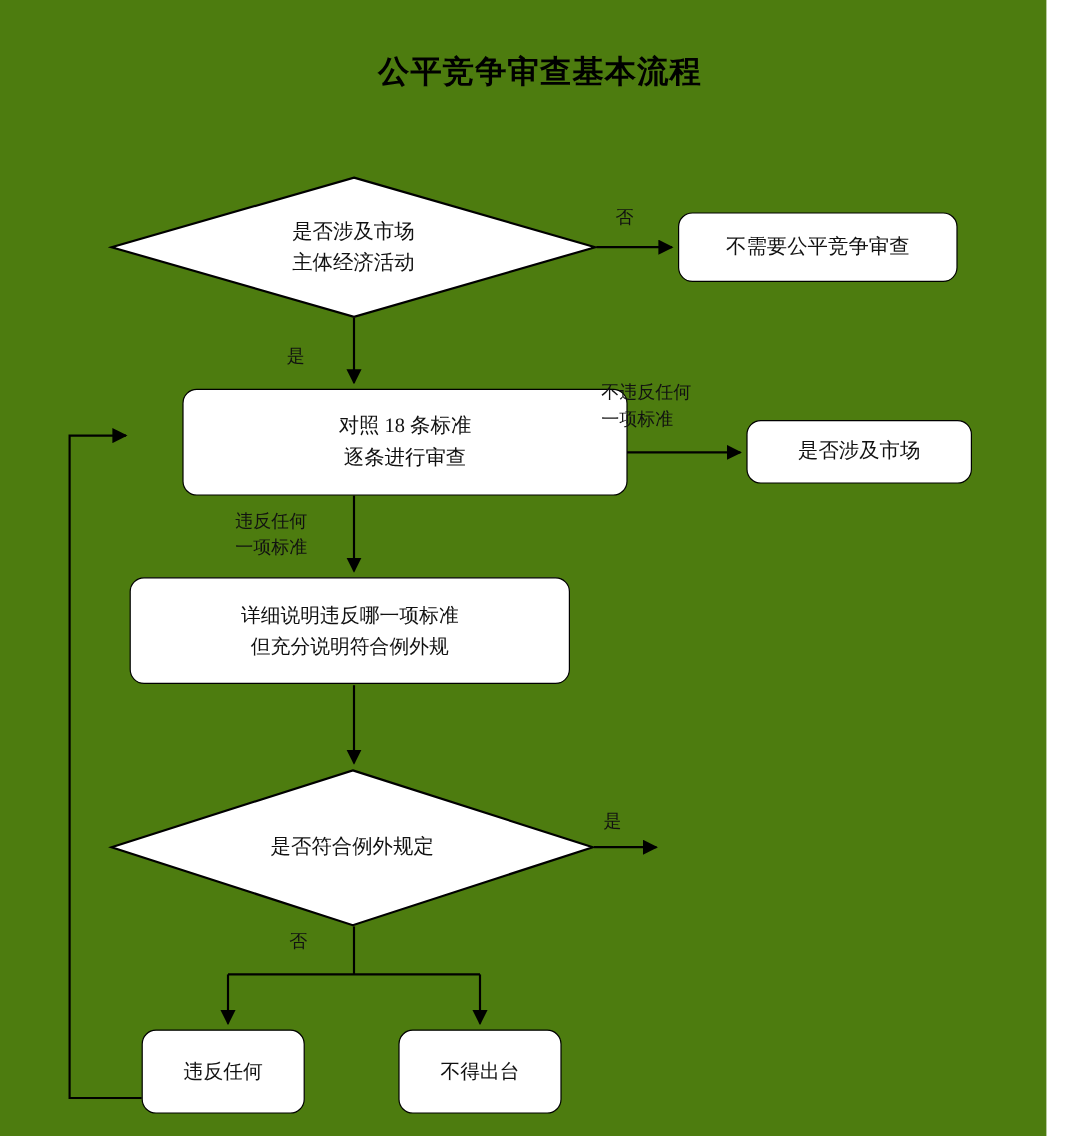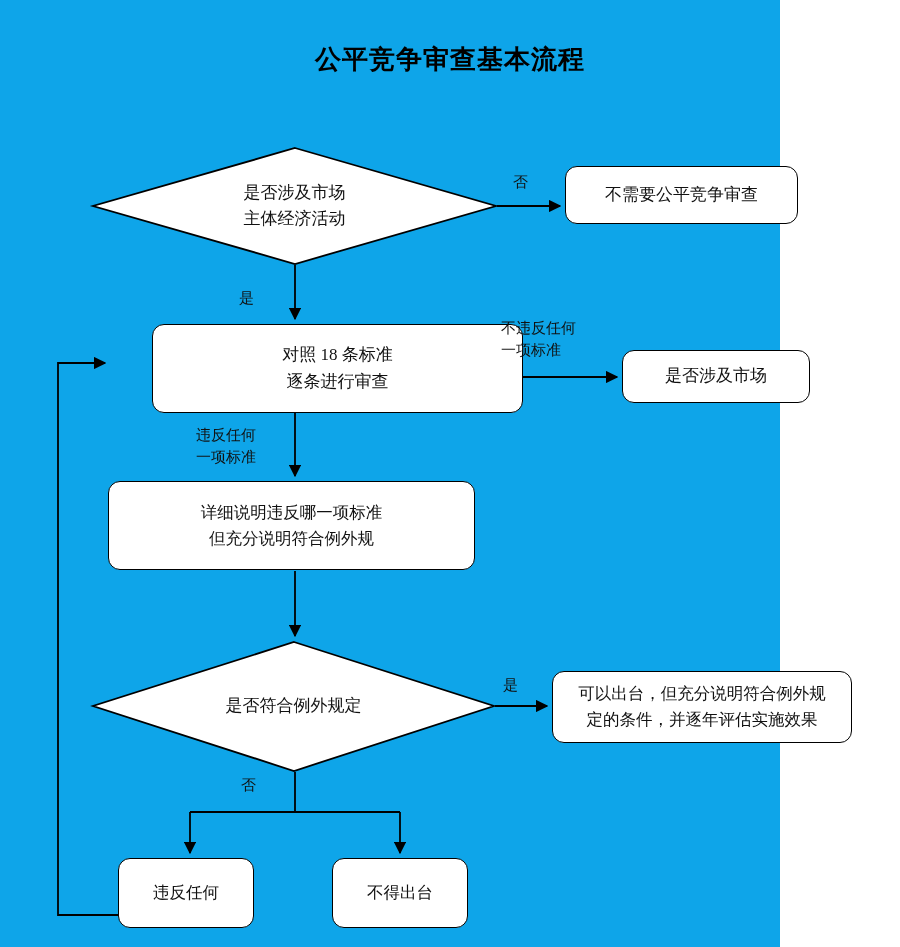--- a/index.html
+++ b/index.html
@@ -17,9 +17,9 @@
   }
   #canvas {
     position: relative;
-    width: 780px;
+    width: 872px;
     height: 947px;
-    background: #0ea5e9;
+    background: #4d7c0f;
   }
   #edges {
     position: absolute;

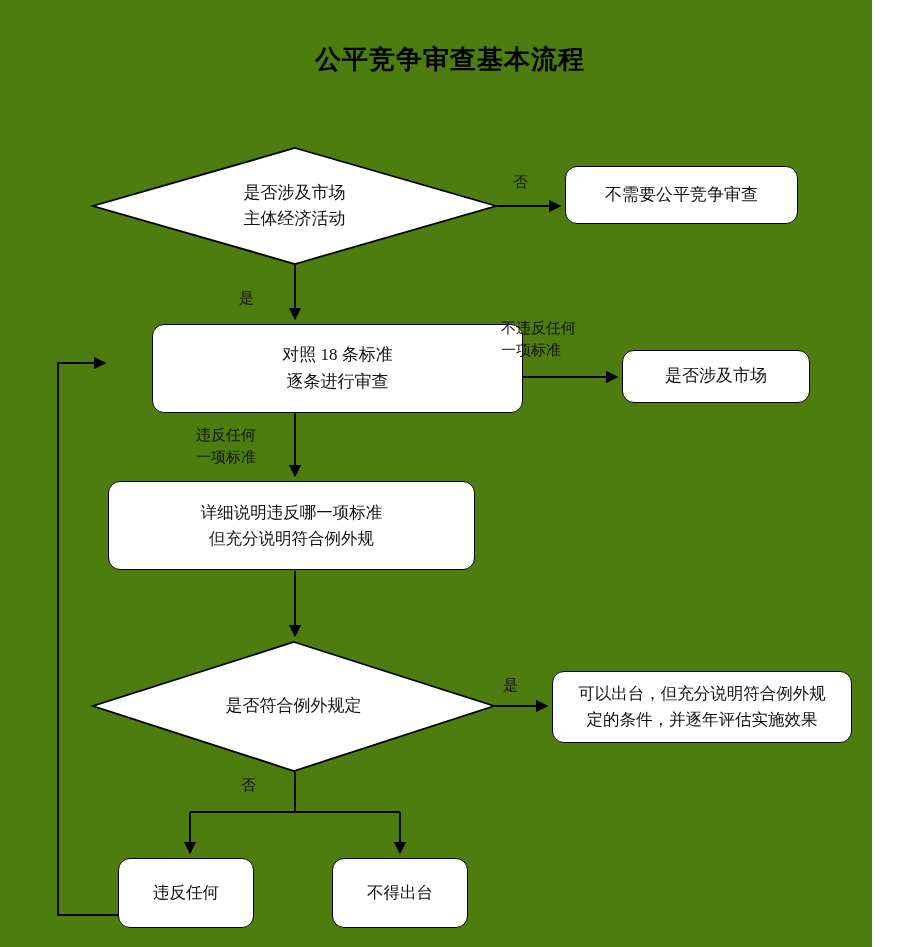--- a/index.html
+++ b/index.html
@@ -139,7 +139,7 @@
 主体经济活动</div>
   </div>
 
-  <div class="node box" style="left:565px; top:166px; width:233px; height:58px;">
+  <div class="node box" style="left:565px; top:177px; width:233px; height:58px;">
     <span class="lines">不需要公平竞争审查</span>
   </div>
 

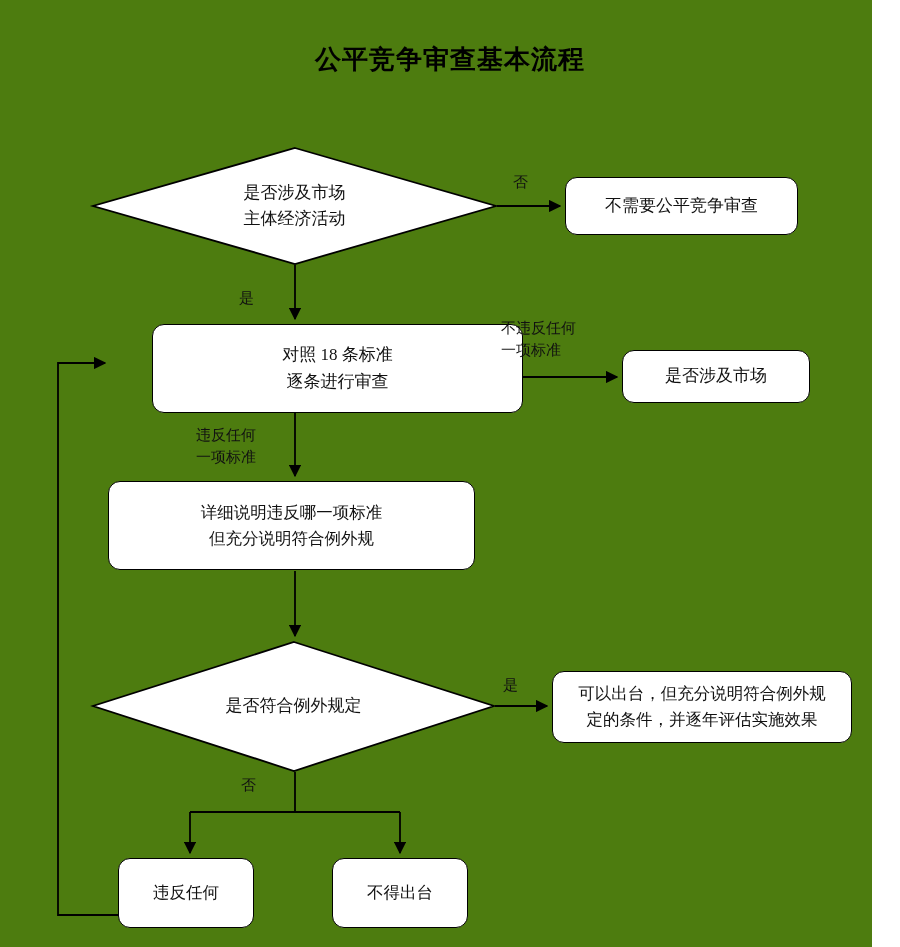--- a/index.html
+++ b/index.html
@@ -164,10 +164,6 @@
     <div class="diamond-label">是否符合例外规定</div>
   </div>
 
-  <div class="node box box-sm" style="left:552px; top:671px; width:300px; height:72px;">
-    <span class="lines">可以出台，但充分说明符合例外规
-定的条件，并逐年评估实施效果</span>
-  </div>
 
   <div class="node box box-sm" style="left:118px; top:858px; width:136px; height:70px;">
     <span class="lines">违反任何</span>

